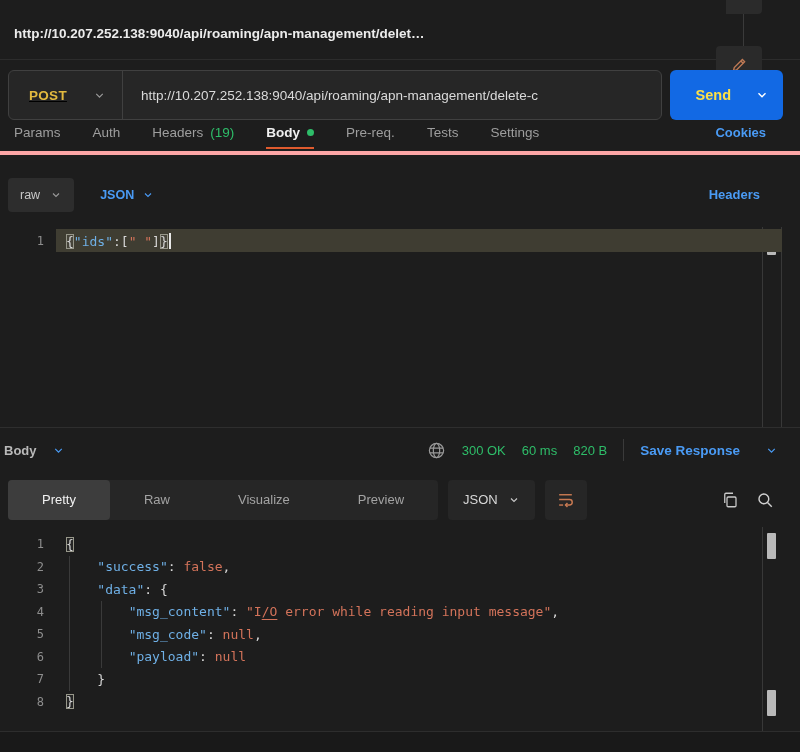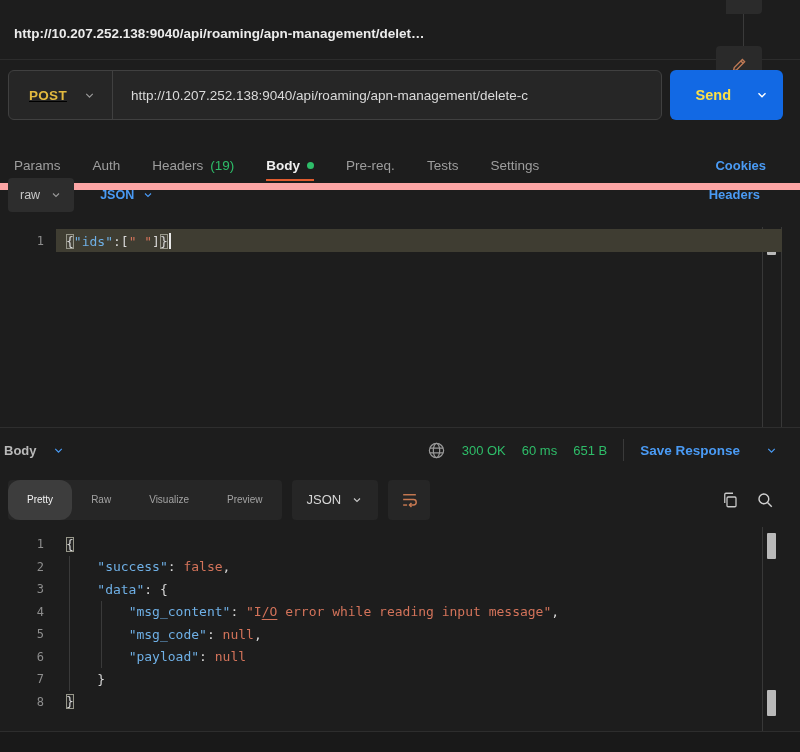--- a/index.html
+++ b/index.html
@@ -24,7 +24,7 @@
   .reqrow { top:60px; height:70px; padding:0 17px 0 8px; }
   .url-box { flex:1; height:50px; display:flex; align-items:center; background:#262626;
              border:1px solid #404040; border-radius:6px; margin-right:8px; overflow:hidden; }
-  .method { display:flex; align-items:center; height:100%; padding:0 0 0 20px; background:transparent; gap:16px;text-decoration:underline; }
+  .method { display:flex; align-items:center; height:100%; padding:0 0 0 20px; background:transparent; gap:26px;text-decoration:underline; }
   .method span { color:#e3ba3f; font-weight:700; font-size:13.5px; letter-spacing:.3px; }
   .url-sep { width:1px; height:49px; background:#404040; margin-left:16px; }
   .url-input { flex:1; background:transparent; border:none; outline:none; color:#dadada;

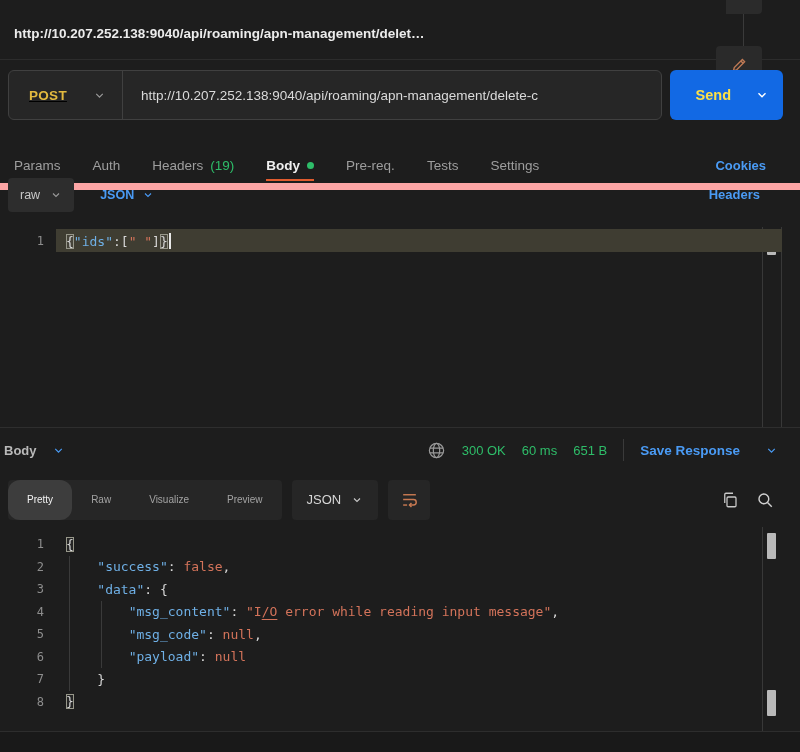--- a/index.html
+++ b/index.html
@@ -34,7 +34,7 @@
   .send-chev { width:42px; background:transparent; }
 
   
-  .tabsrow { top:148px; height:42px; padding:0 34px 0 14px; border-bottom:7px solid #fca5a5; }
+  .tabsrow { top:113px; height:42px; padding:0 34px 0 14px; border-bottom:4px solid #fca5a5; }
   .tabs { display:flex; align-items:center; gap:32px; flex:1; height:100%; }
   .tab { position:relative; display:flex; align-items:center; gap:7px; height:100%; font-size:13.5px;
          color:#9e9e9e; cursor:pointer; white-space:nowrap; }

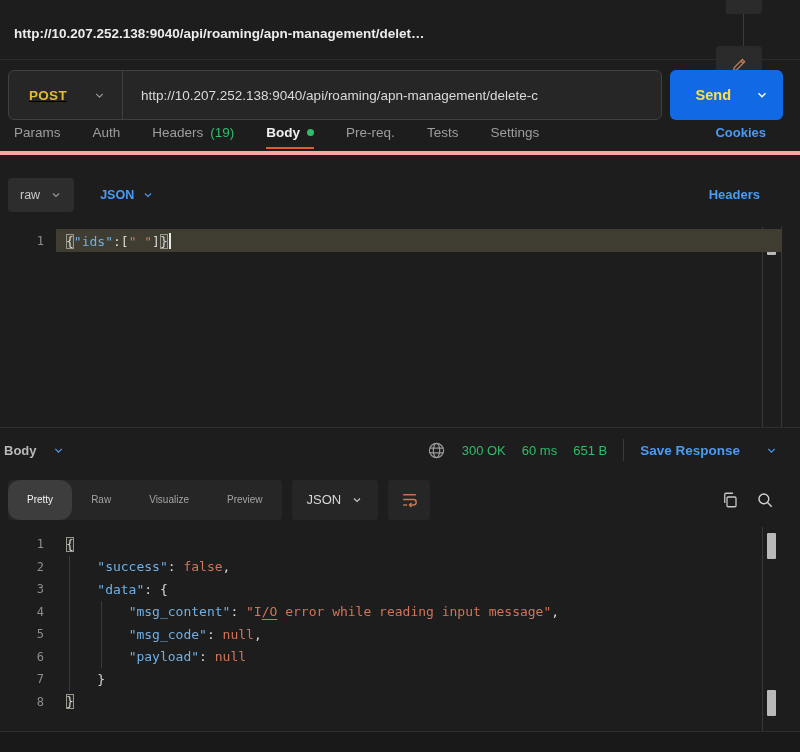--- a/index.html
+++ b/index.html
@@ -235,7 +235,7 @@
       </span>
       <span class="stat">300 OK</span>
       <span class="stat">60 ms</span>
-      <span class="stat">651 B</span>
+      <span class="stat">820 B</span>
       <div class="meta-div"></div>
       <div class="save-resp">
         <span>Save Response</span>

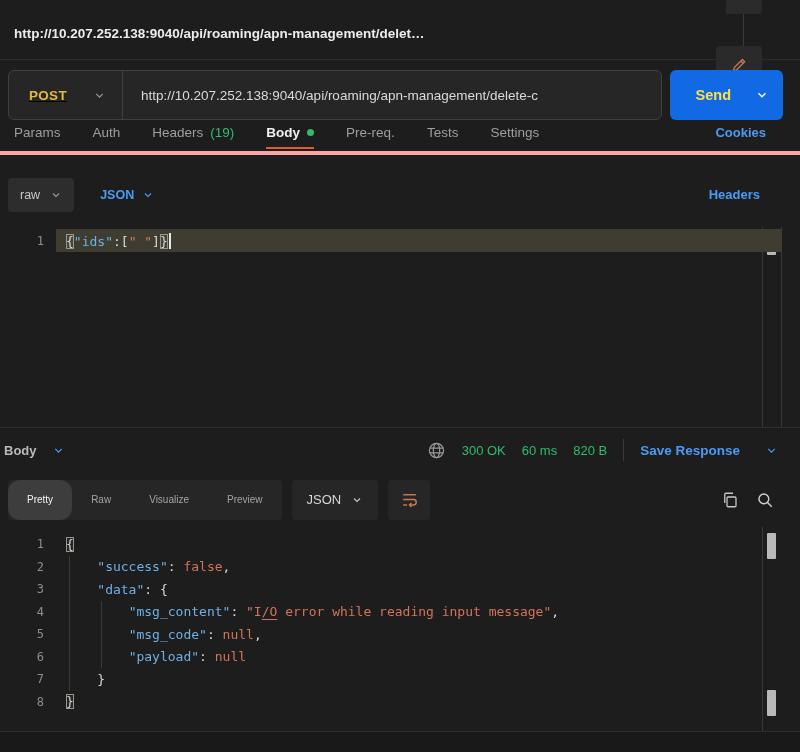--- a/index.html
+++ b/index.html
@@ -84,8 +84,8 @@
   
   .resptabs { top:472px; height:55px; padding:0 26px 0 8px; }
   .seg { display:flex; align-items:center; height:40px; background:#262626; border-radius:4px; }
-  .seg-item { height:40px; padding:0 19px; display:flex; align-items:center; color:#a3a3a3;
-              font-size:10px; cursor:pointer; border-radius:12px; }
+  .seg-item { height:40px; padding:0 34px; display:flex; align-items:center; color:#a3a3a3;
+              font-size:13px; cursor:pointer; border-radius:4px; }
   .seg-item.active { background:#3d3d3d; color:#f2f2f2; }
   .lang-box { height:40px; padding:0 15px; background:#262626; border-radius:4px; margin-left:10px;
               display:flex; align-items:center; gap:10px; color:#d8d8d8; font-size:13px; cursor:pointer; }

